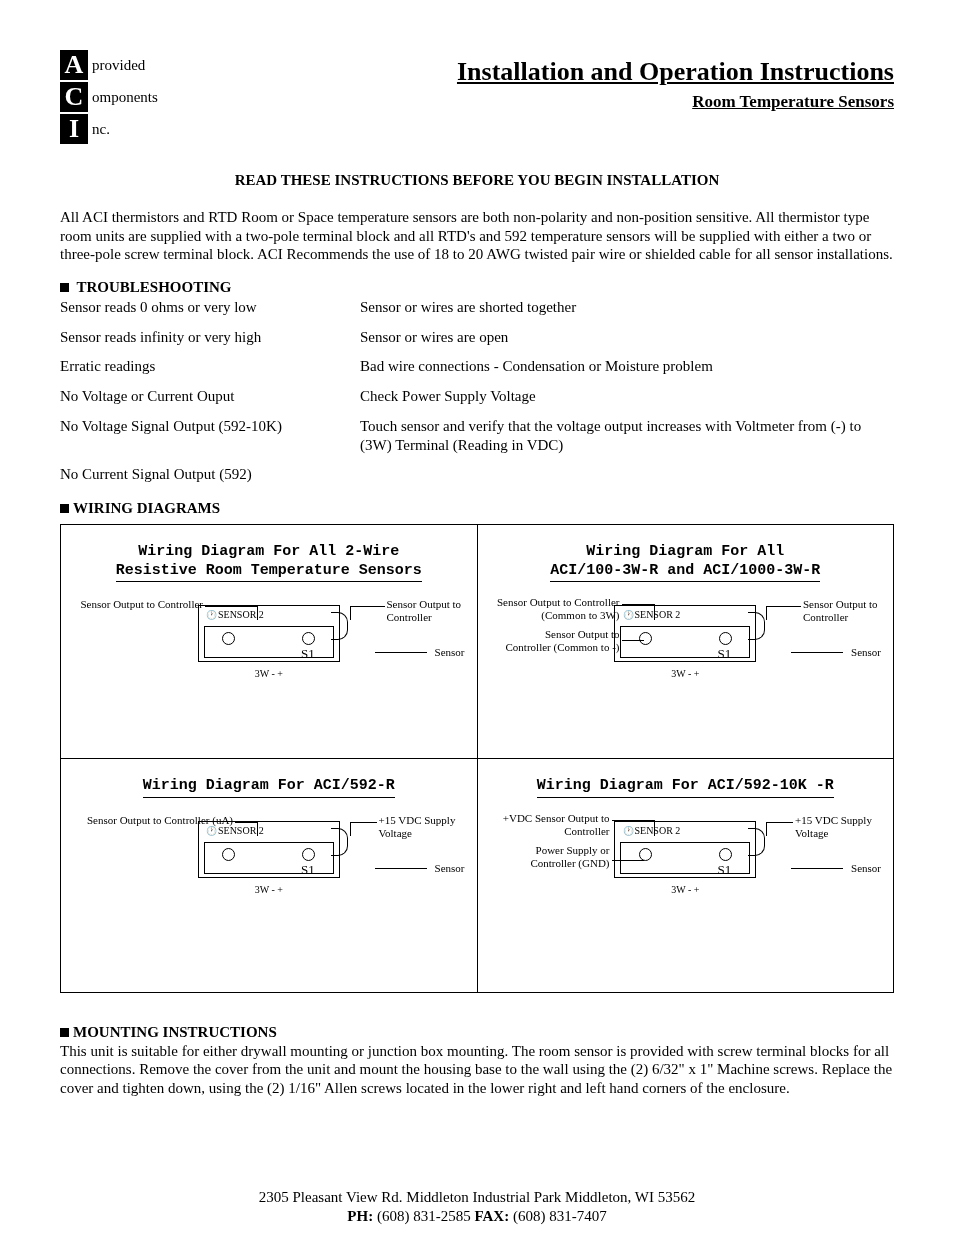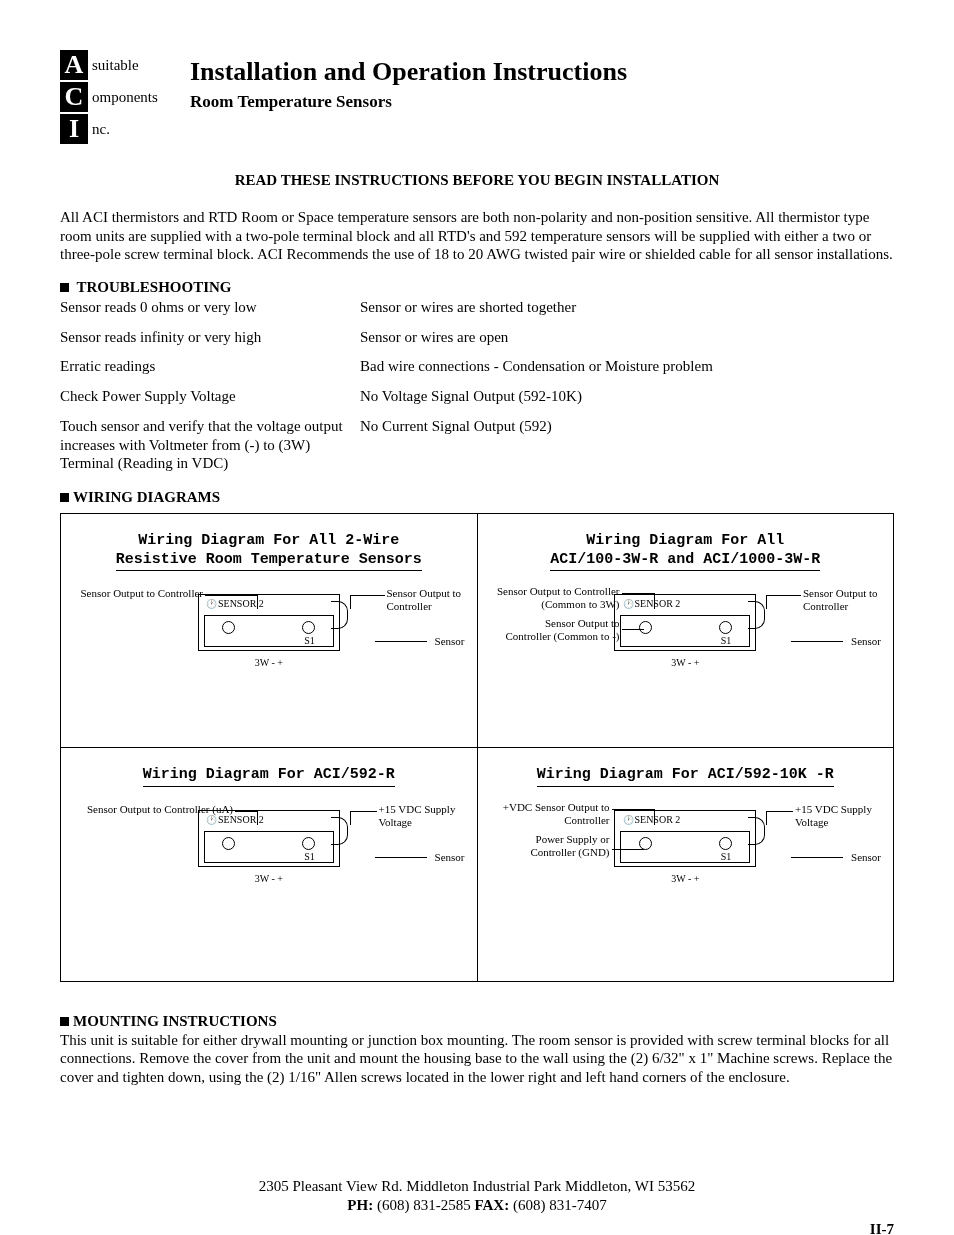--- a/index.html
+++ b/index.html
@@ -214,7 +214,7 @@
   <div class="logo">
     <div class="logo-line">
         <span class="logo-box">A</span>
-        <span class="logo-rest">suitable</span>
+        <span class="logo-rest">provided</span>
       </div>
     <div class="logo-line">
         <span class="logo-box">C</span>

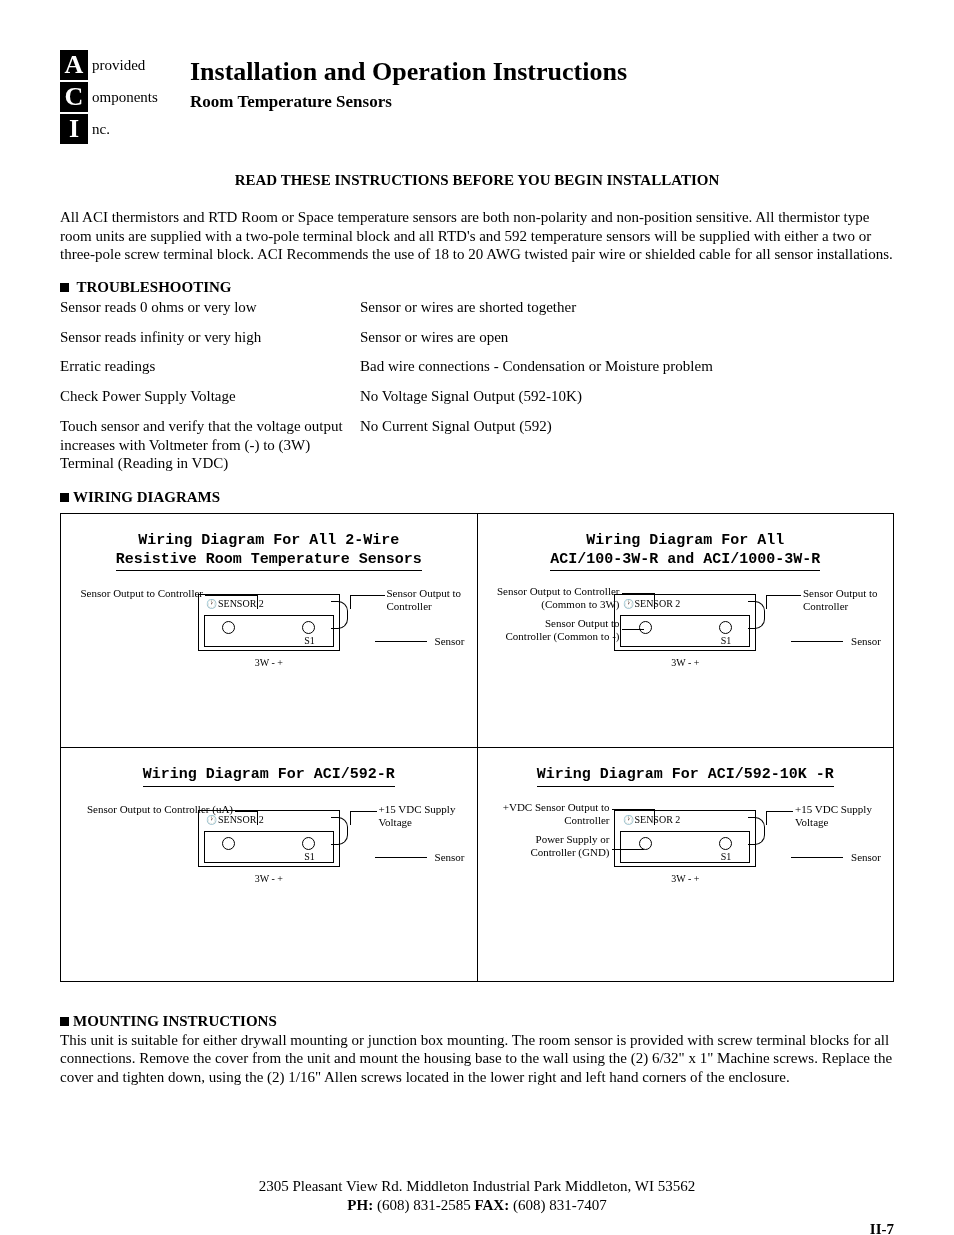--- a/index.html
+++ b/index.html
@@ -43,7 +43,9 @@
   }
   .title-block {
     flex: 1;
+    text-align: right;
     padding-top: 6px;
+    text-decoration: underline;
   }
   .title-main {
     font-size: 26px;

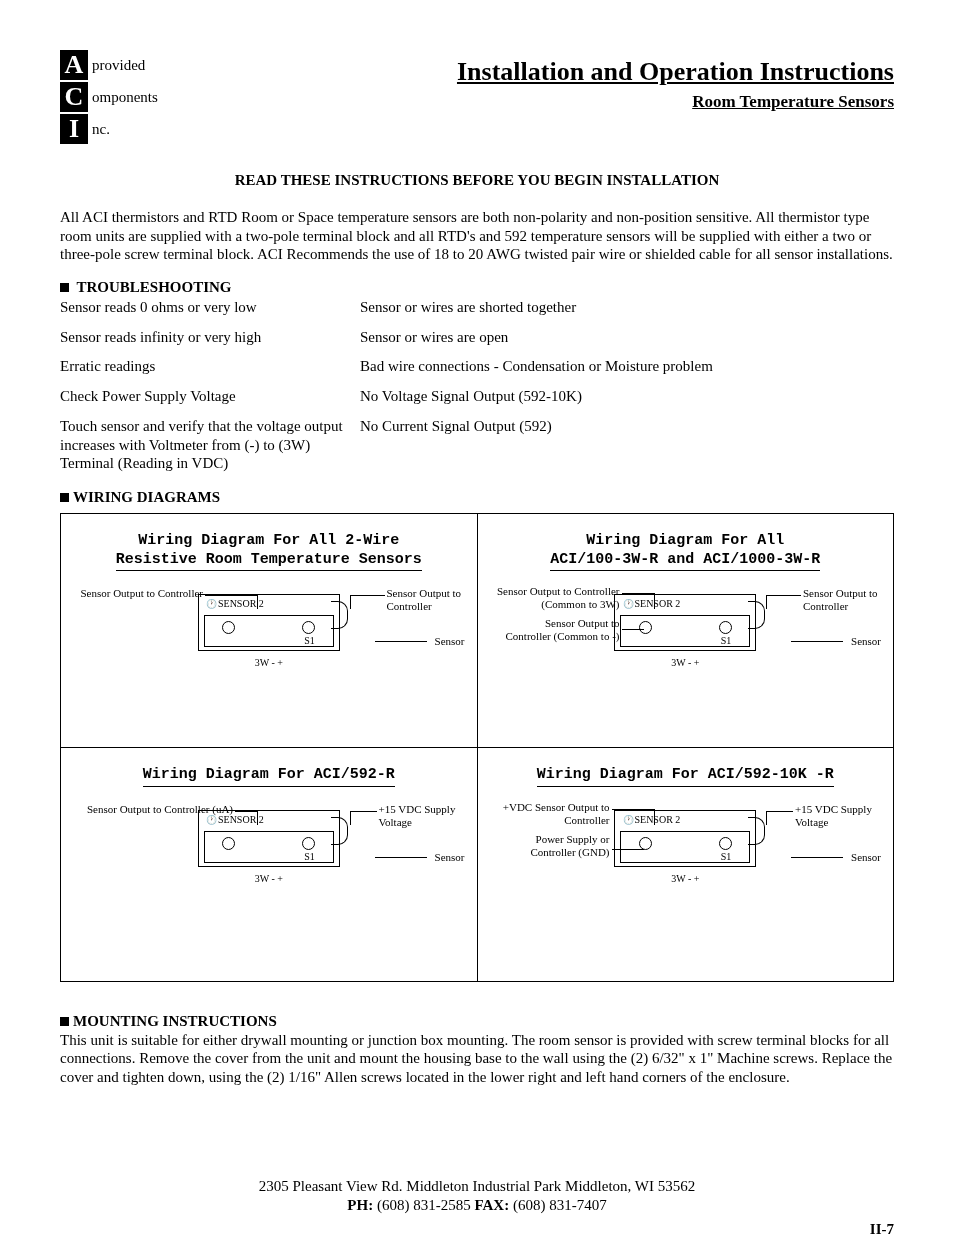--- a/index.html
+++ b/index.html
@@ -245,6 +245,7 @@
     <div>Sensor or wires are open</div>
   <div>Erratic readings</div>
     <div>Bad wire connections - Condensation or Moisture problem</div>
+  <div>No Voltage or Current Ouput</div>
     <div>Check Power Supply Voltage</div>
   <div>No Voltage Signal Output (592-10K)</div>
     <div>Touch sensor and verify that the voltage output increases with Voltmeter from (-) to (3W) Terminal (Reading in VDC)</div>

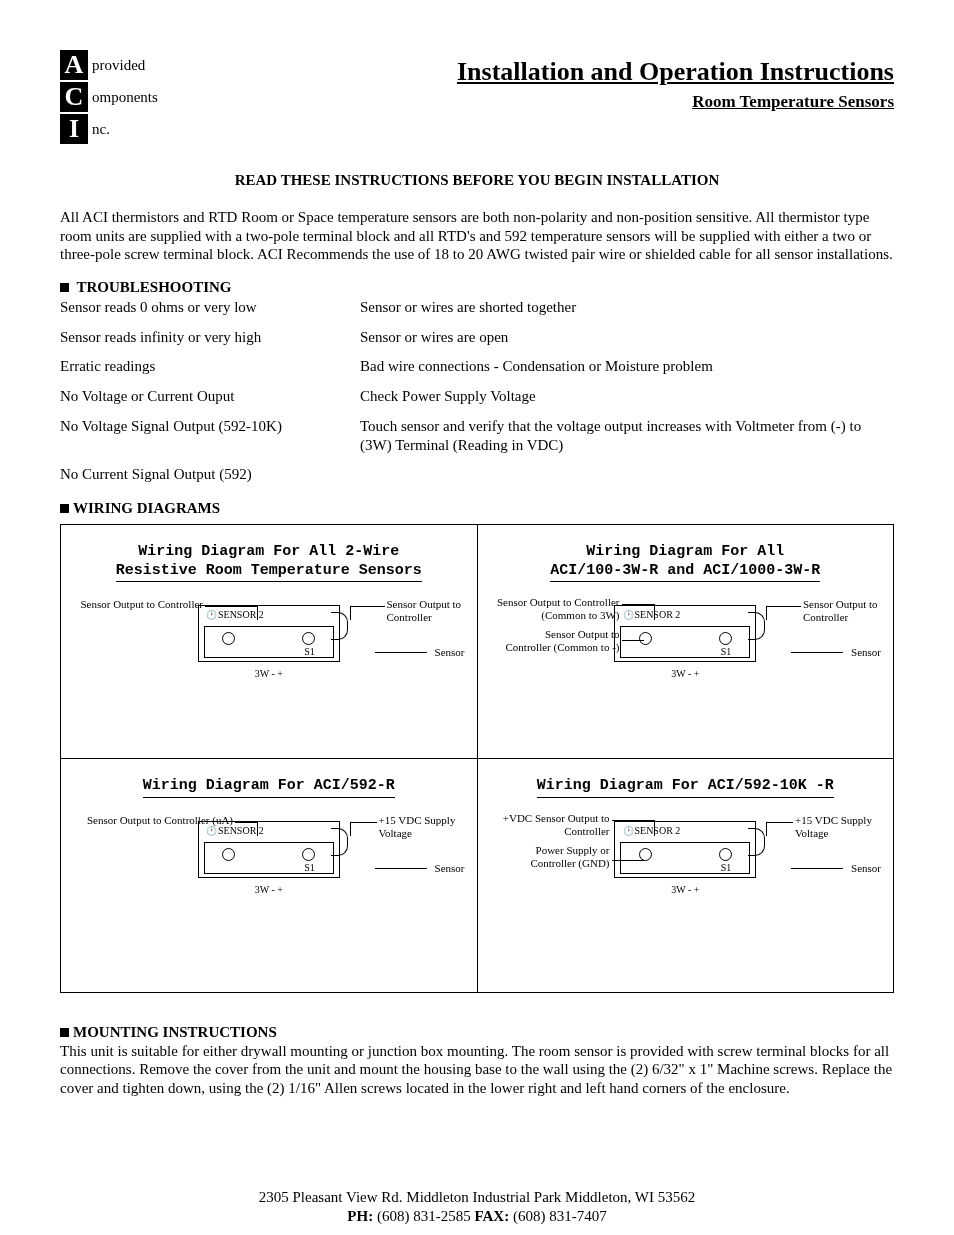--- a/index.html
+++ b/index.html
@@ -163,7 +163,7 @@
     position: absolute;
     top: 40px;
     right: 24px;
-    font-size: 10px;
+    font-size: 13px;
   }
   .lead-left {
     position: absolute;

